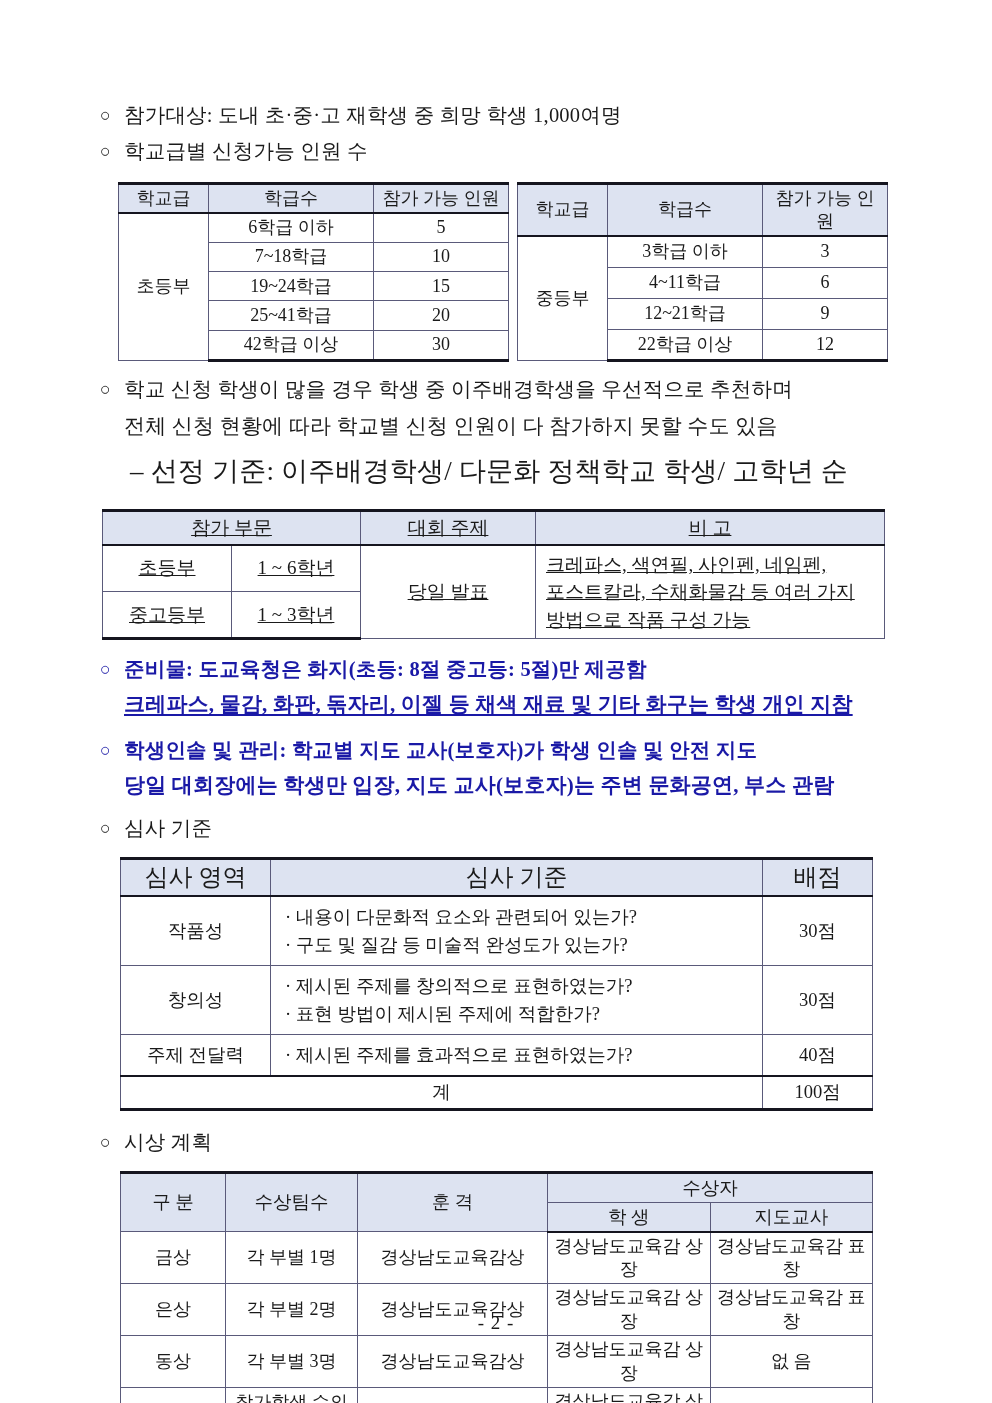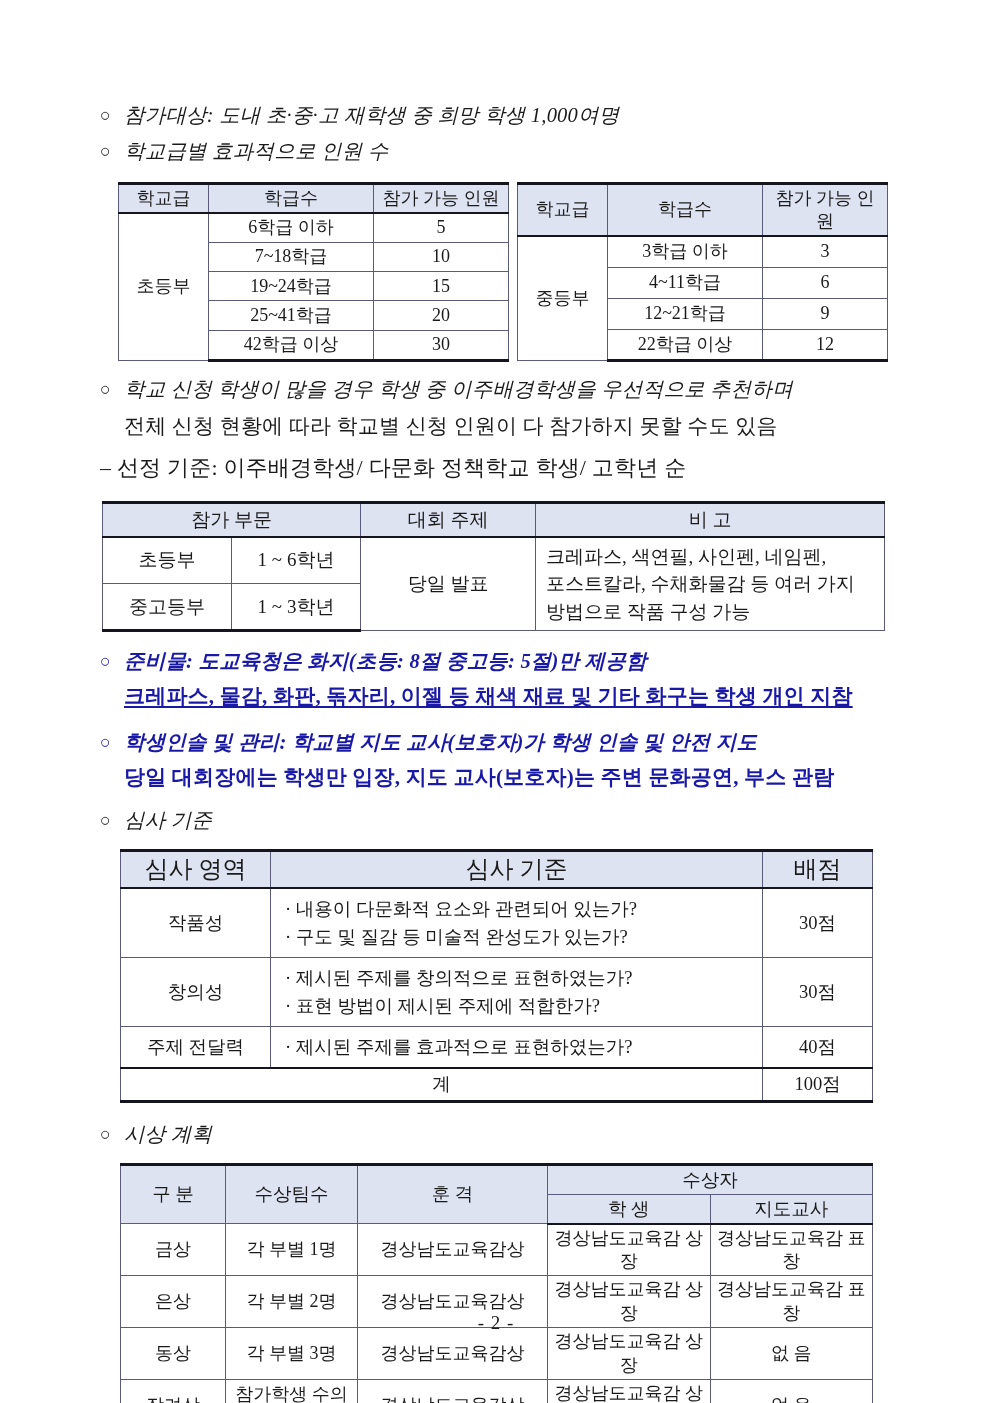--- a/index.html
+++ b/index.html
@@ -35,7 +35,7 @@
     font-size: 18px;
     line-height: 1.7;
   }
-  .bullet-text { flex: 1 1 auto; font-style: italic; }
+  .bullet-text { flex: 1 1 auto; }
   .cont-line {
     margin-left: 24px;
     font-size: 21px;

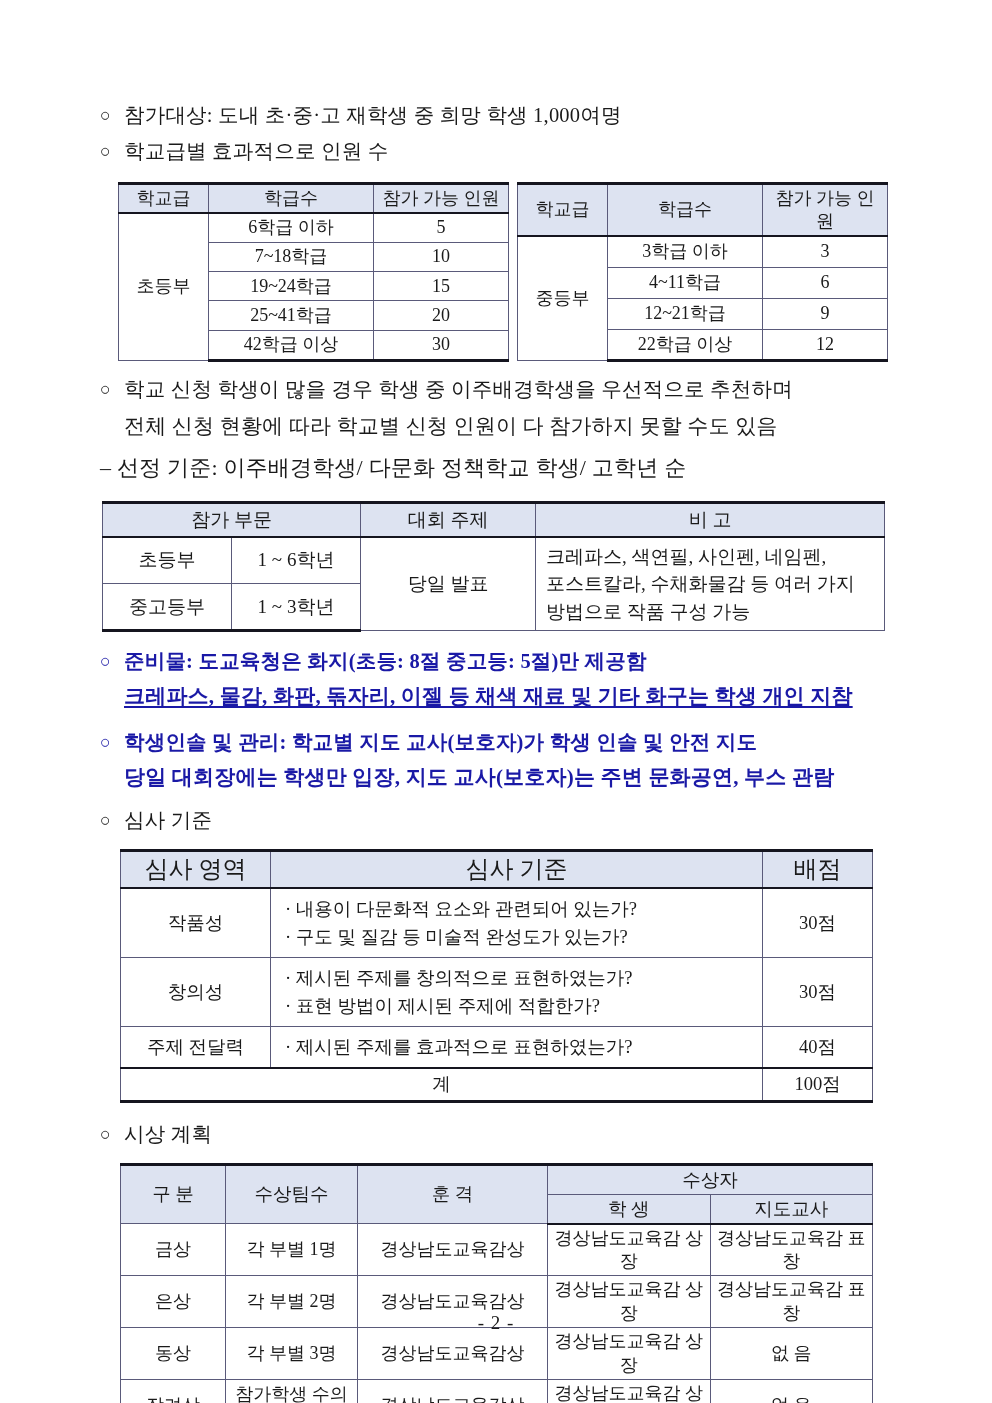--- a/index.html
+++ b/index.html
@@ -132,7 +132,7 @@
 
   <div class="bullet-line">
     <span class="bullet-mark">○</span>
-    <span class="bullet-text">학교급별 효과적으로 인원 수</span>
+    <span class="bullet-text">학교급별 신청가능 인원 수</span>
   </div>
 
   <div class="t-enroll-wrap">

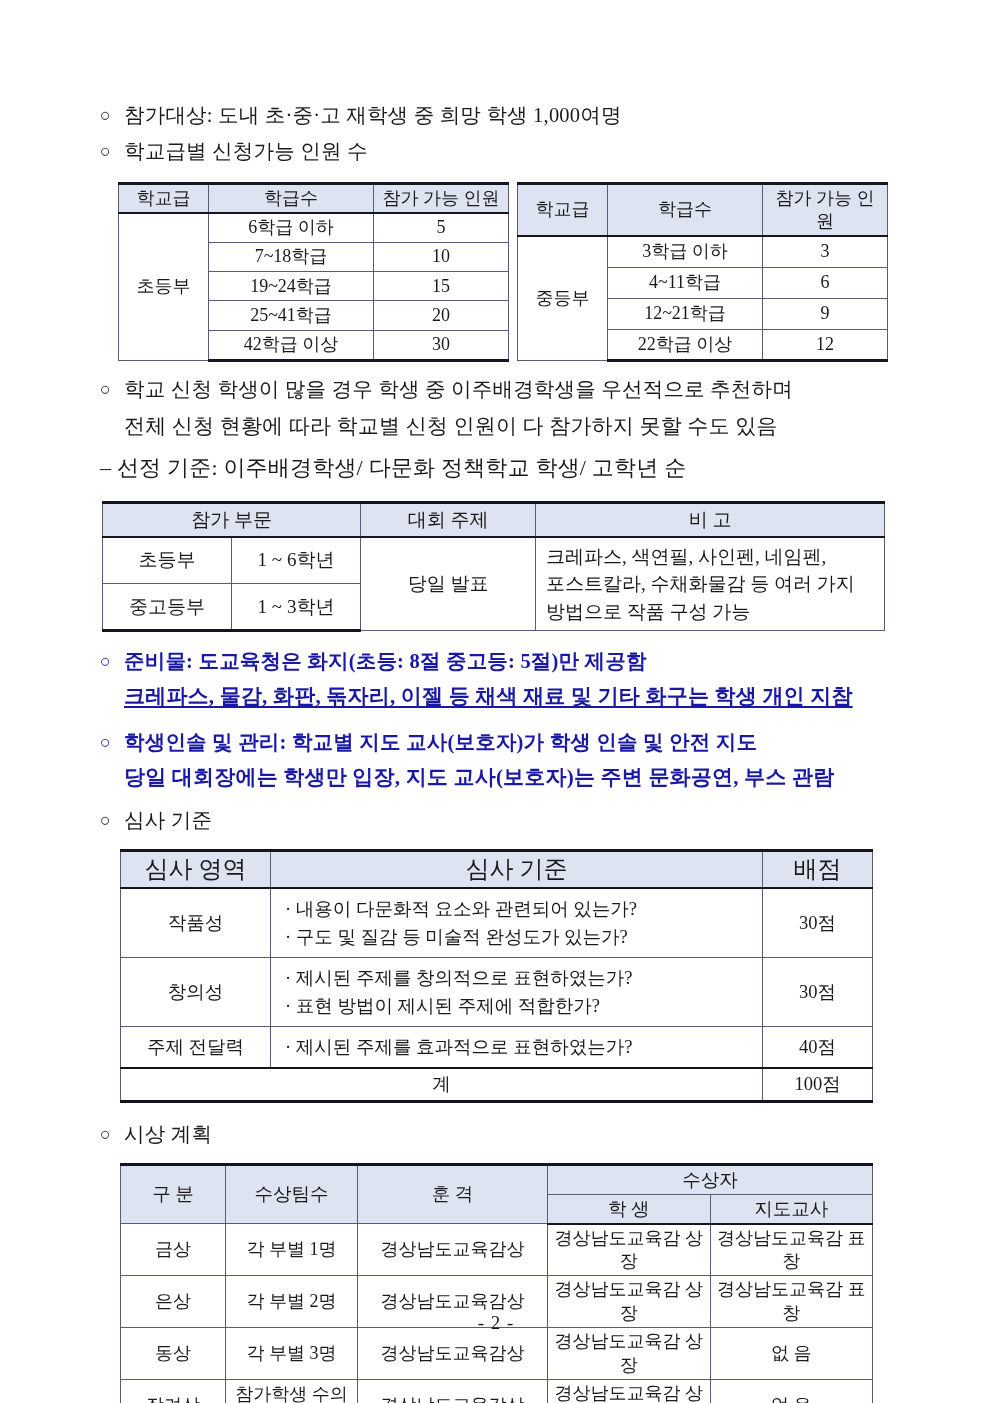--- a/index.html
+++ b/index.html
@@ -43,7 +43,8 @@
     letter-spacing: 0.2px;
   }
   .dash-line {
-    font-size: 22px;
+    margin-left: 30px;
+    font-size: 27px;
     line-height: 1.6;
     letter-spacing: 0.2px;
   }

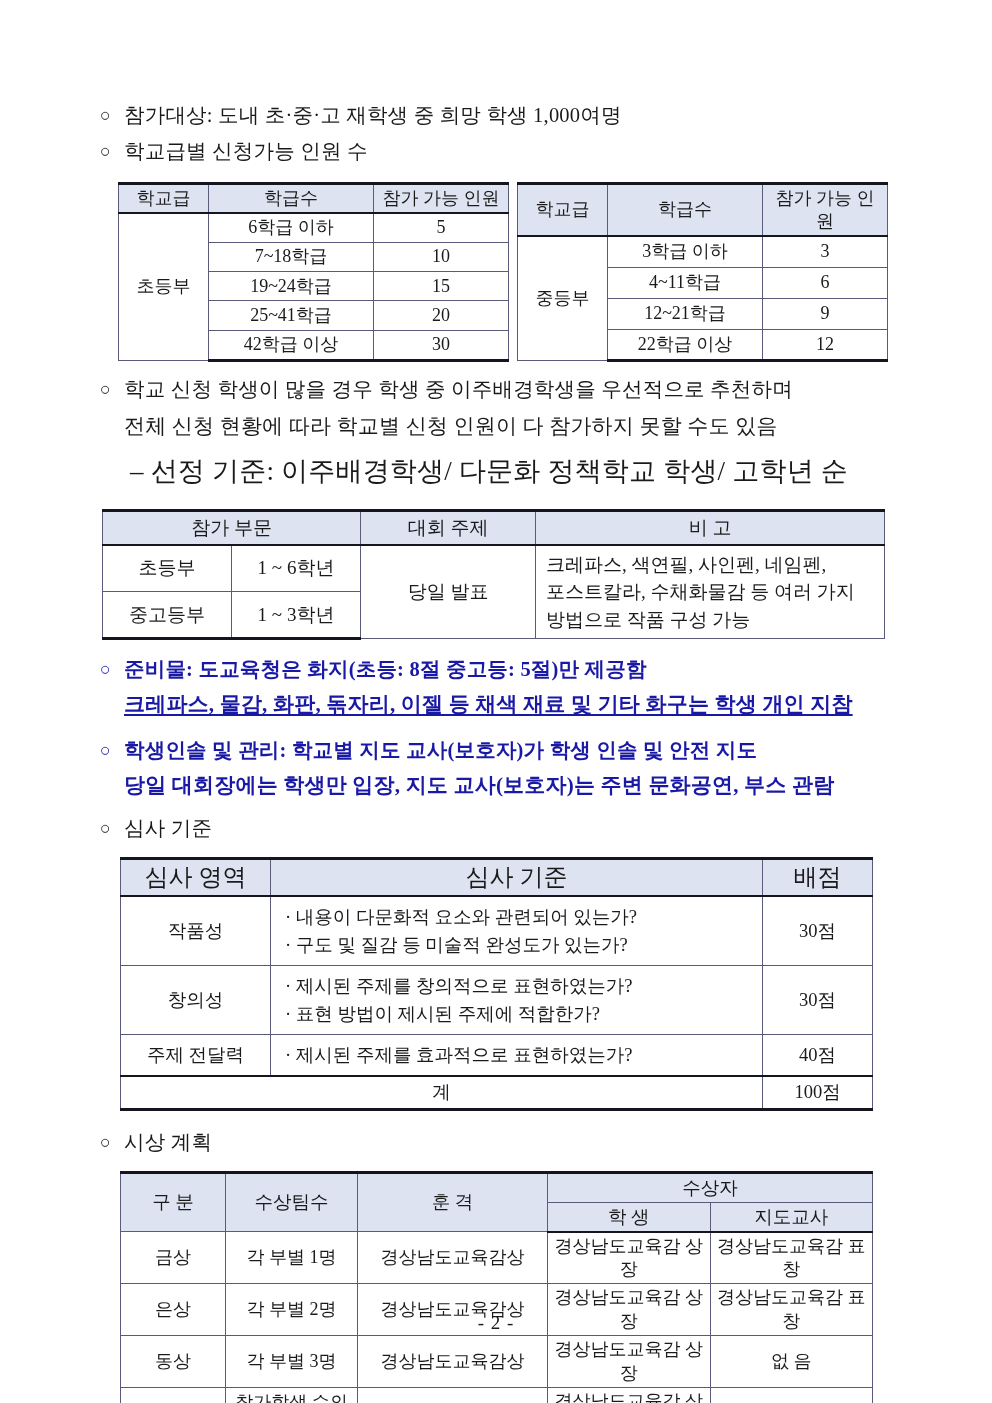--- a/index.html
+++ b/index.html
@@ -90,6 +90,7 @@
   .t-part {
     width: 782px;
     margin: 16px 0 10px 2px;
+    text-decoration: underline;
   }
   .t-part thead th { height: 34px; font-size: 19px; }
   .t-part td { height: 38px; font-size: 19px; }

